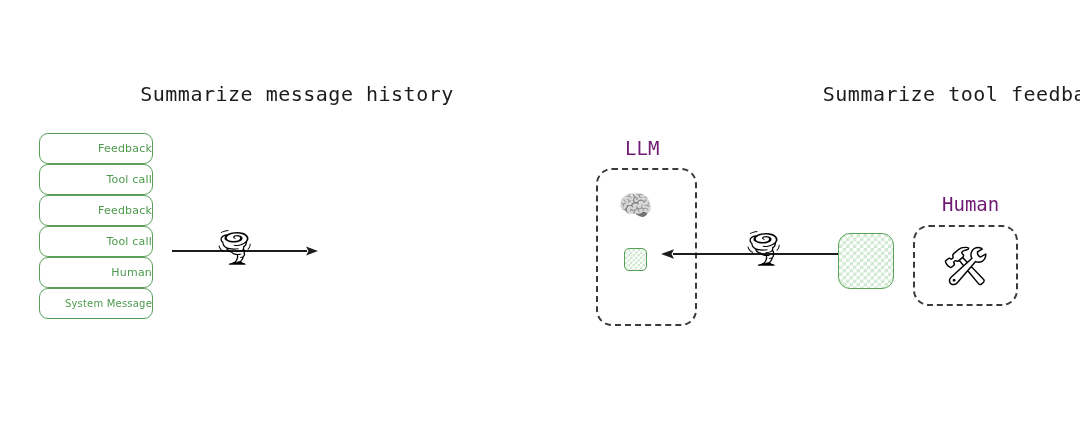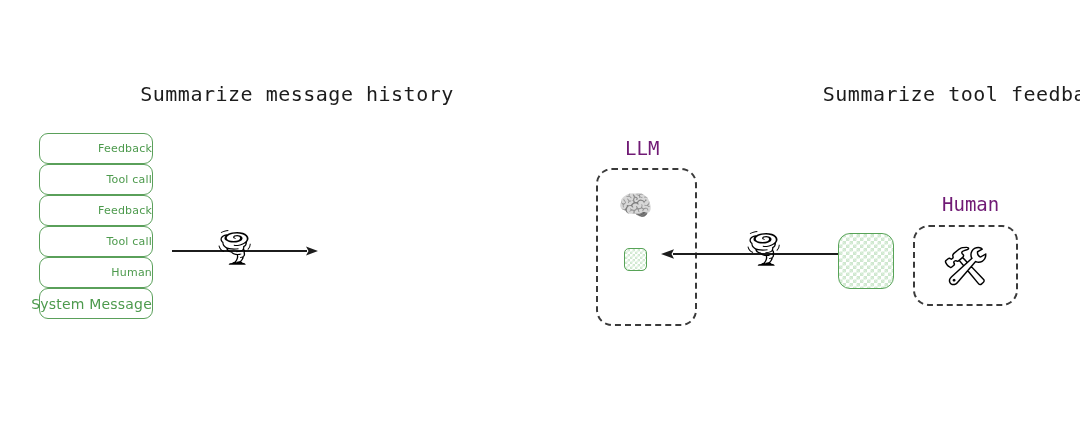--- a/index.html
+++ b/index.html
@@ -61,7 +61,7 @@
     letter-spacing: 0.2px;
     white-space: nowrap;
   }
-  .msg-box.wide-label .msg-label { font-size: 14px; }
+  .msg-box.wide-label .msg-label { font-size: 10px; }
 
   
   .arrow-svg { position: absolute; overflow: visible; }

